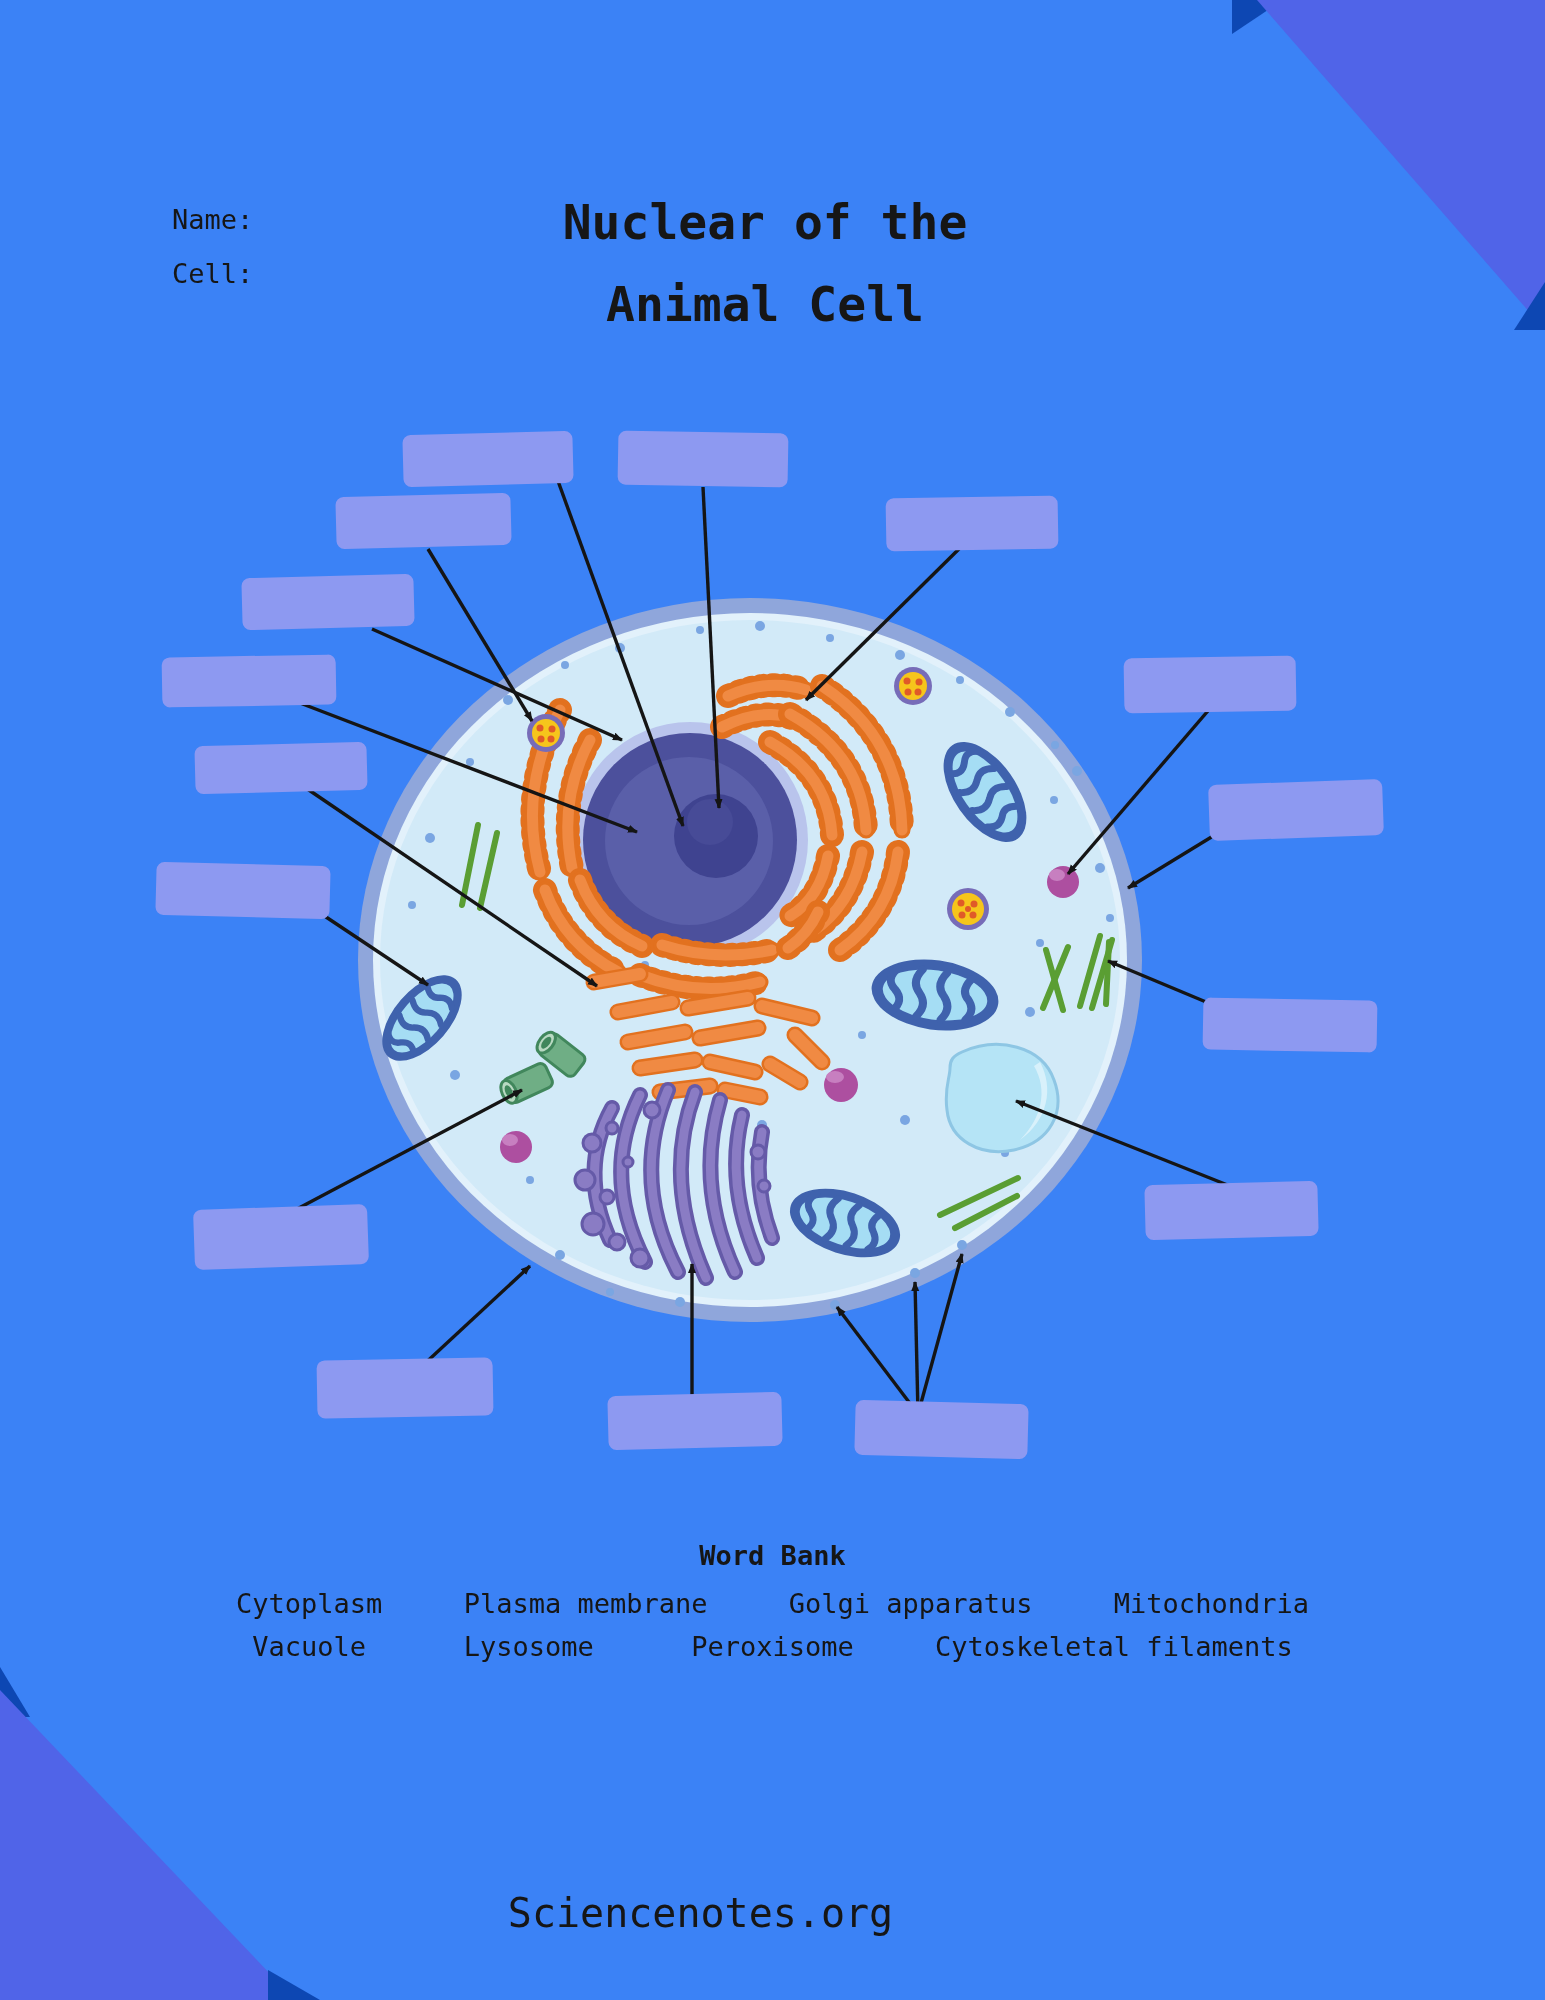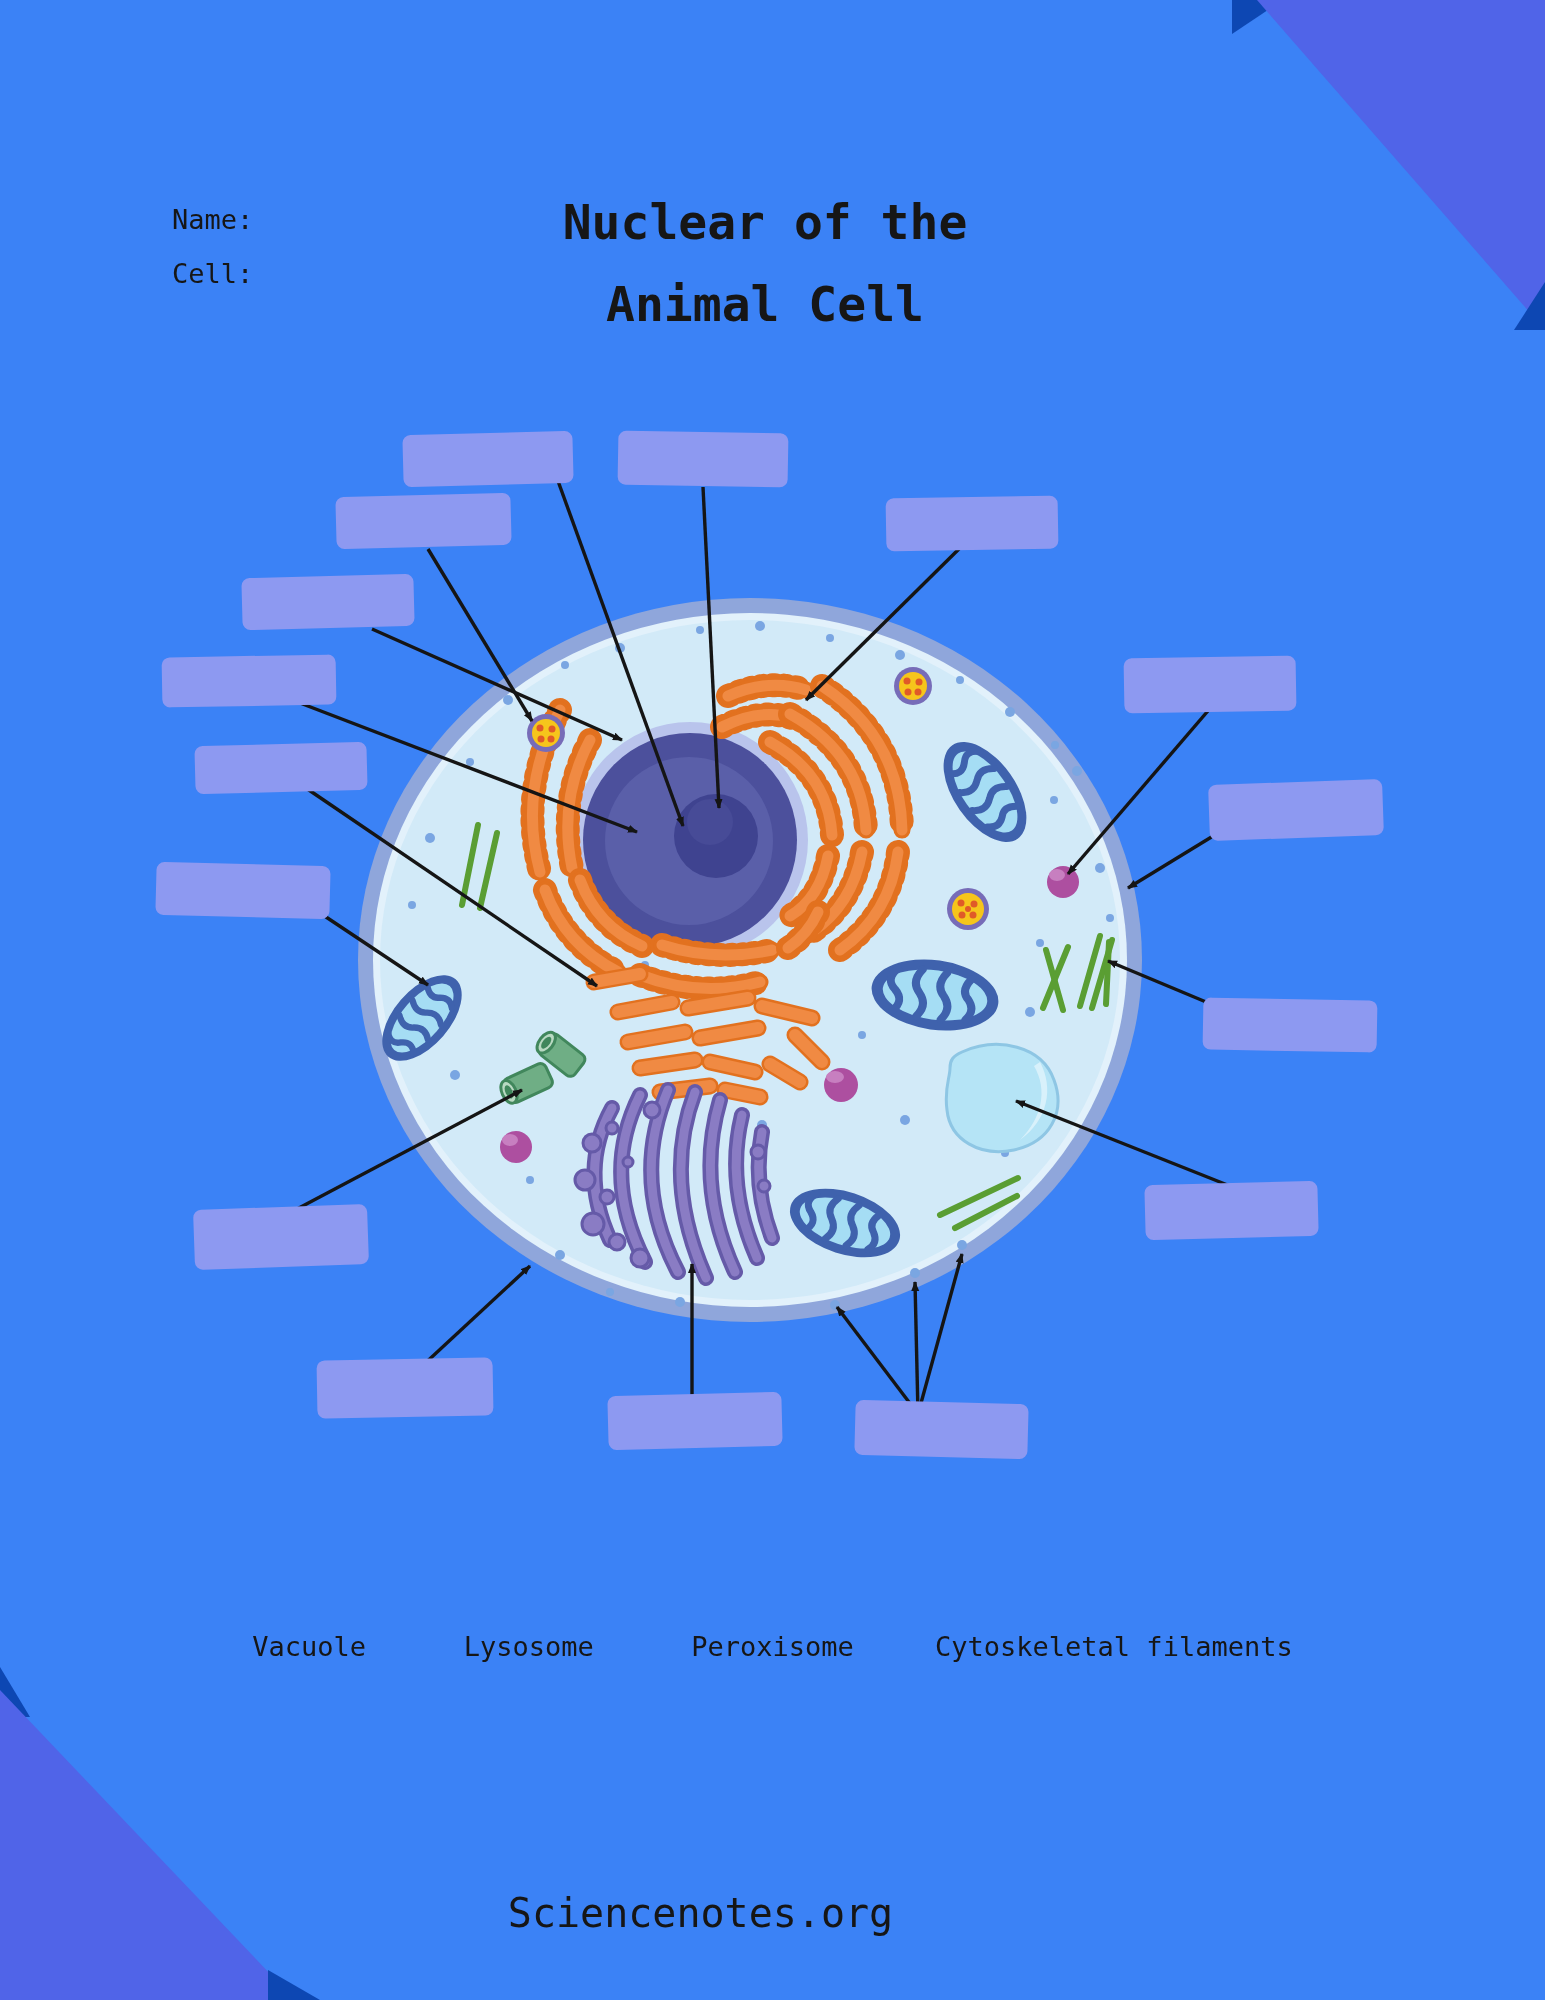--- a/index.html
+++ b/index.html
@@ -367,6 +367,7 @@
   <div class="abs title" style="top:198px;">Nuclear of the</div>
   <div class="abs title" style="top:280px;">Animal Cell</div>
 
+  <div class="abs wb-title" style="top:1540px;">Word Bank</div>
   <div class="abs wb-row" style="top:1625px;">Vacuole      Lysosome      Peroxisome     Cytoskeletal filaments</div>
 
   <div class="abs footer" style="top:1890px;">Sciencenotes.org</div>

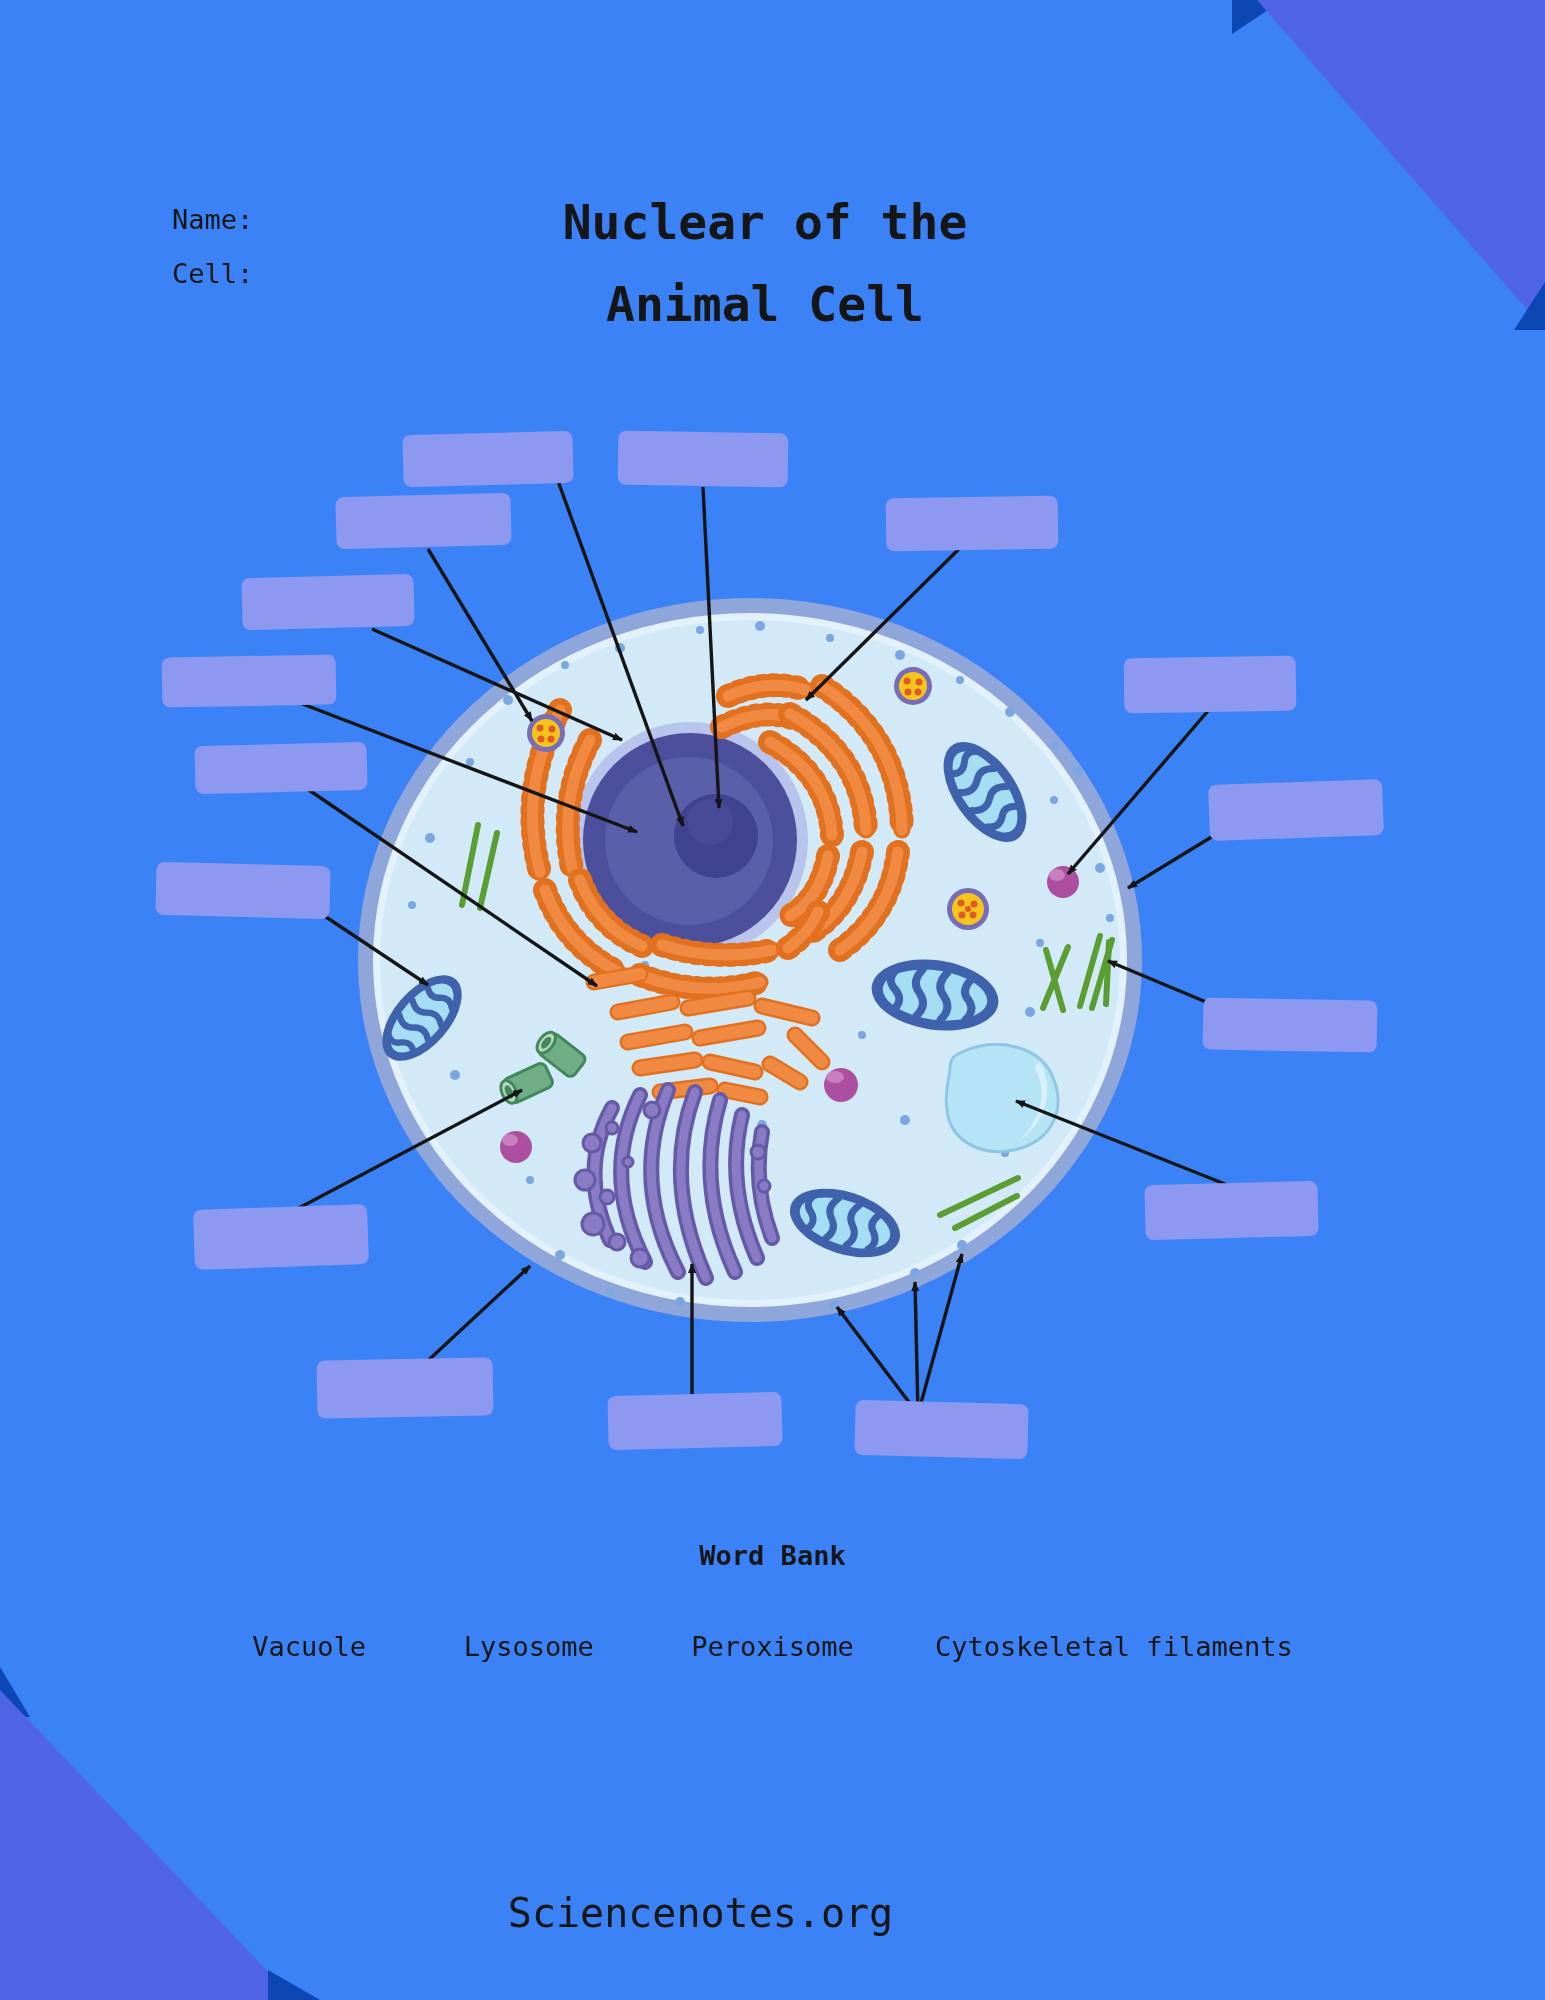--- a/index.html
+++ b/index.html
@@ -368,6 +368,7 @@
   <div class="abs title" style="top:280px;">Animal Cell</div>
 
   <div class="abs wb-title" style="top:1540px;">Word Bank</div>
+  <div class="abs wb-row" style="top:1582px;">Cytoplasm     Plasma membrane     Golgi apparatus     Mitochondria</div>
   <div class="abs wb-row" style="top:1625px;">Vacuole      Lysosome      Peroxisome     Cytoskeletal filaments</div>
 
   <div class="abs footer" style="top:1890px;">Sciencenotes.org</div>

